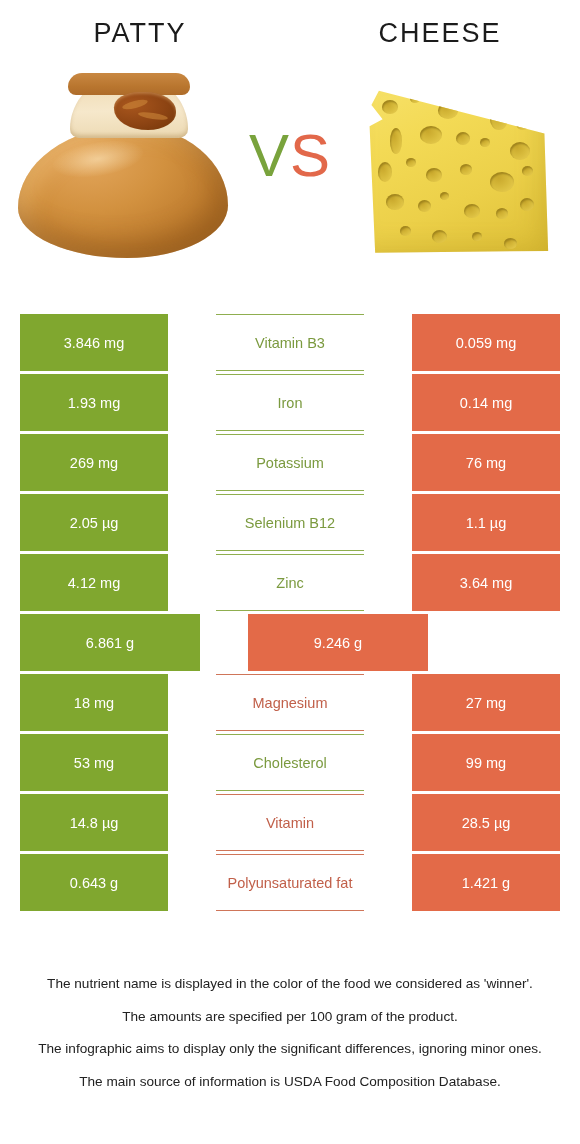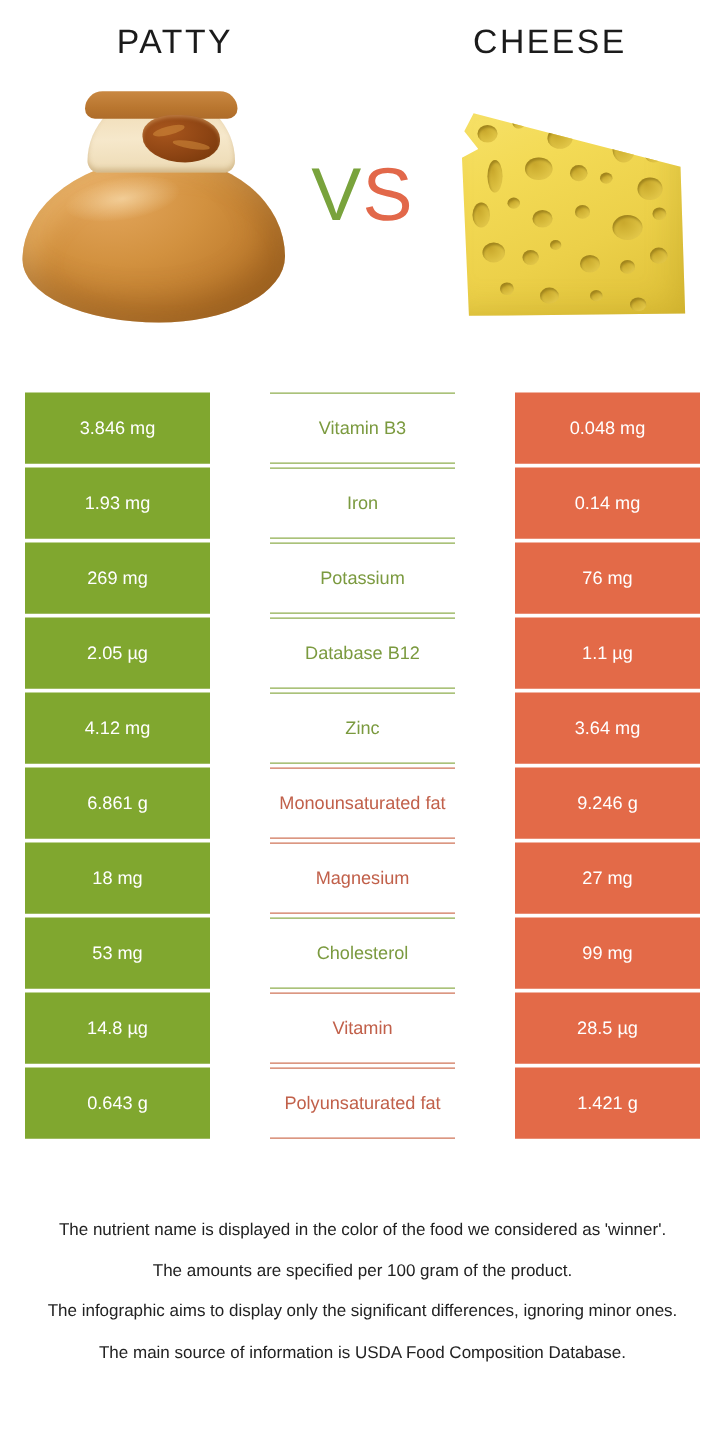--- a/index.html
+++ b/index.html
@@ -290,7 +290,7 @@
   <div class="row">
     <div class="cell cell-left">3.846 mg</div>
     <div class="cell cell-mid win-green">Vitamin B3</div>
-    <div class="cell cell-right">0.048 mg</div>
+    <div class="cell cell-right">0.059 mg</div>
   </div>
 
   <div class="row">

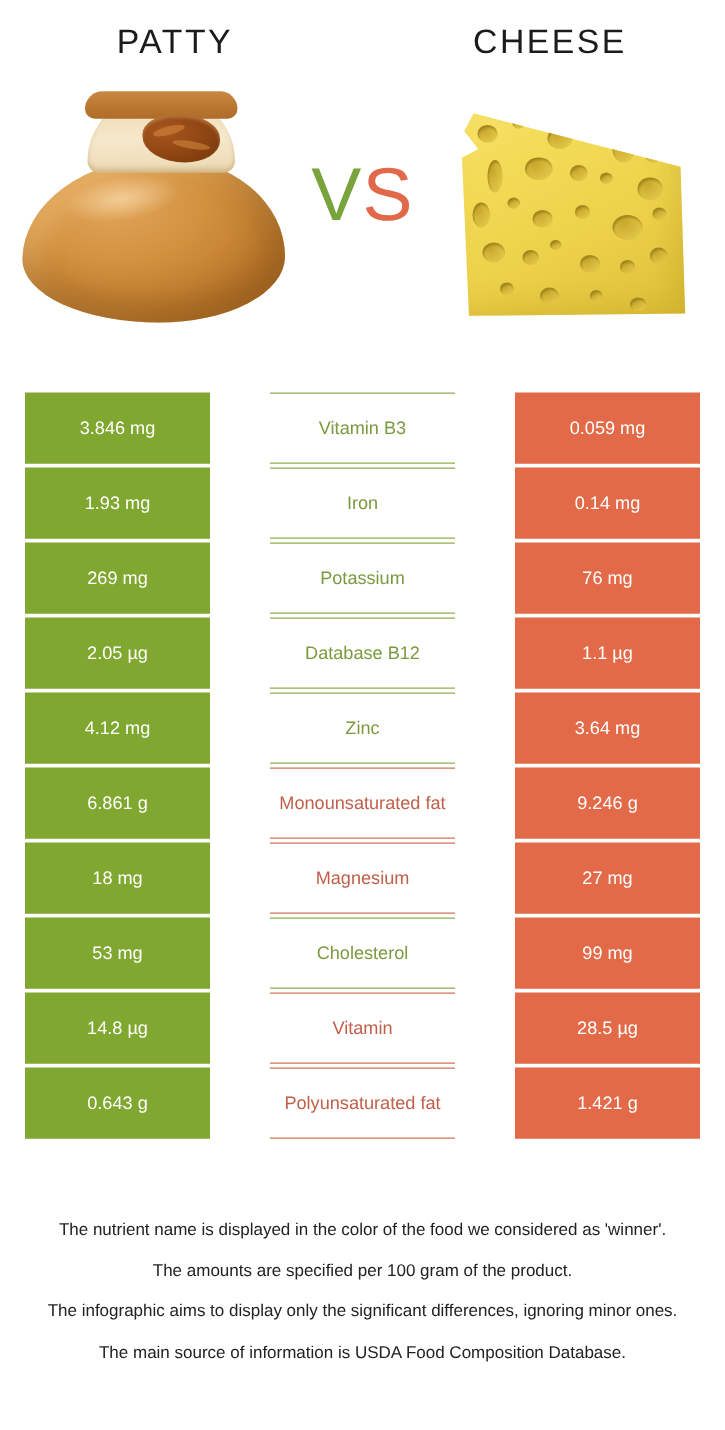--- a/index.html
+++ b/index.html
@@ -307,7 +307,7 @@
 
   <div class="row">
     <div class="cell cell-left">2.05 µg</div>
-    <div class="cell cell-mid win-green">Database B12</div>
+    <div class="cell cell-mid win-green">Selenium B12</div>
     <div class="cell cell-right">1.1 µg</div>
   </div>
 

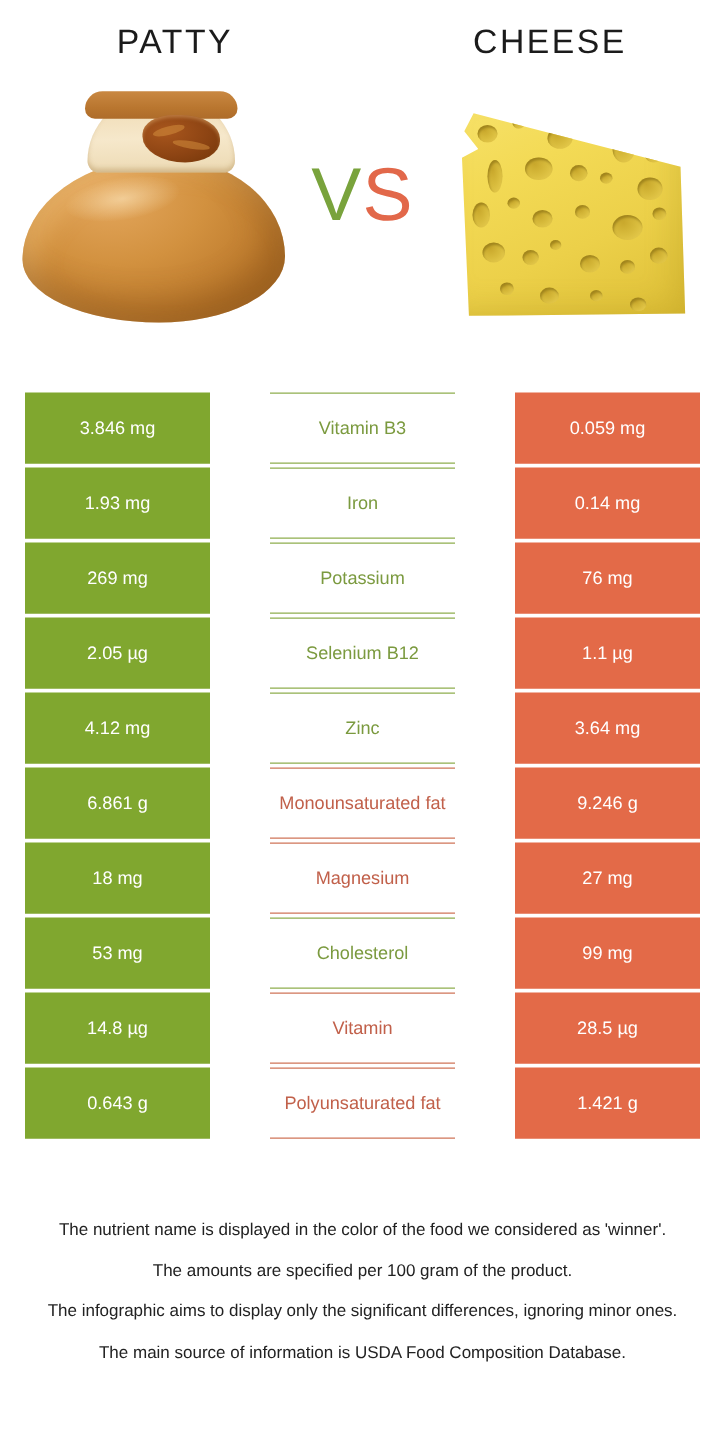--- a/index.html
+++ b/index.html
@@ -319,7 +319,6 @@
 
   <div class="row">
     <div class="cell cell-left">6.861 g</div>
-    <div class="cell cell-mid win-orange">Monounsaturated fat</div>
     <div class="cell cell-right">9.246 g</div>
   </div>
 

